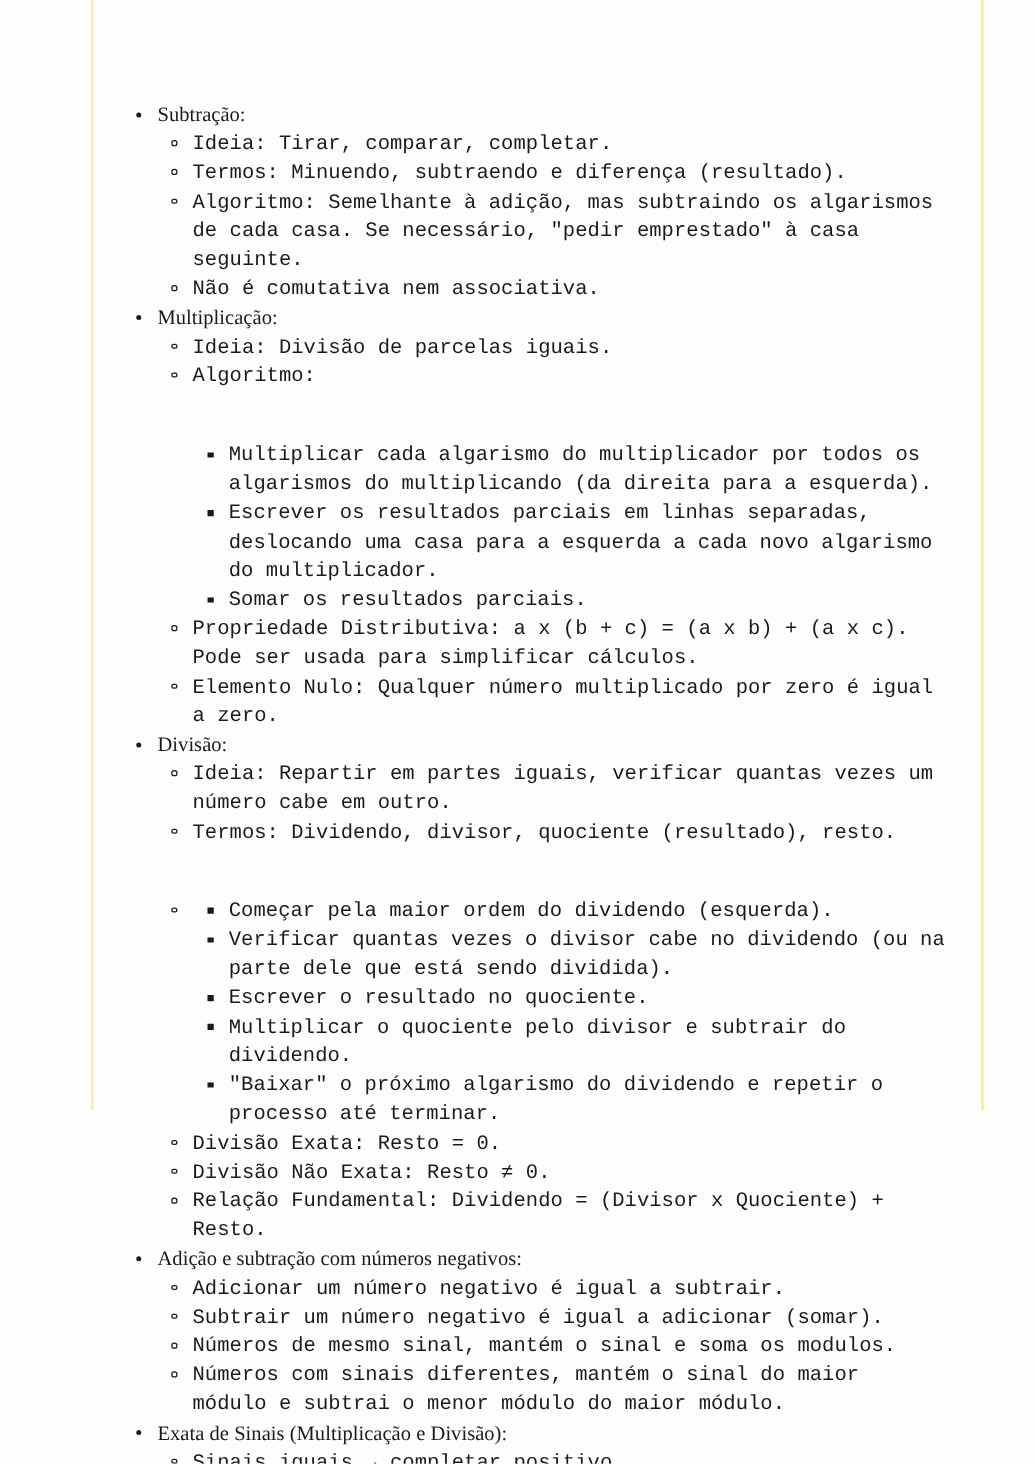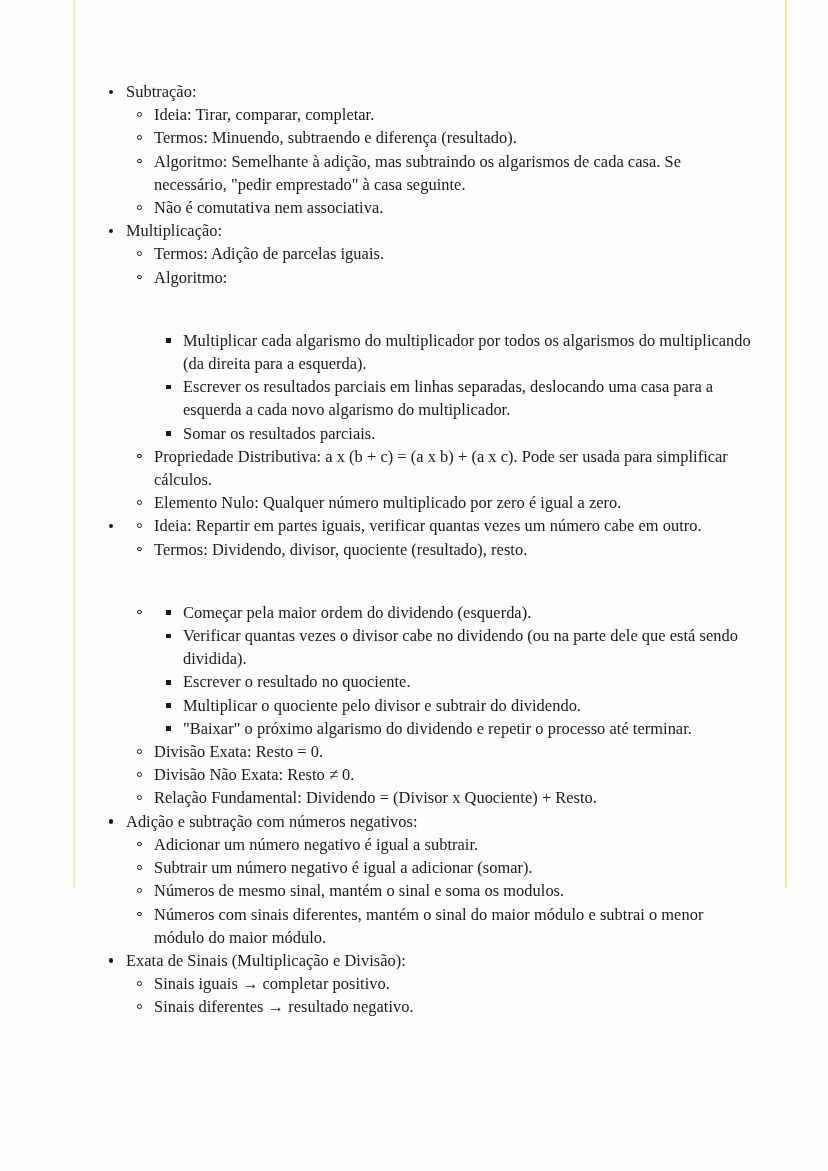--- a/index.html
+++ b/index.html
@@ -75,6 +75,7 @@
   }
   ul.lvl2 > li {
     padding-left: 22px;
+    font-family: Liberation Mono, monospace;
   }
   ul.lvl2 > li > .marker {
     position: absolute;

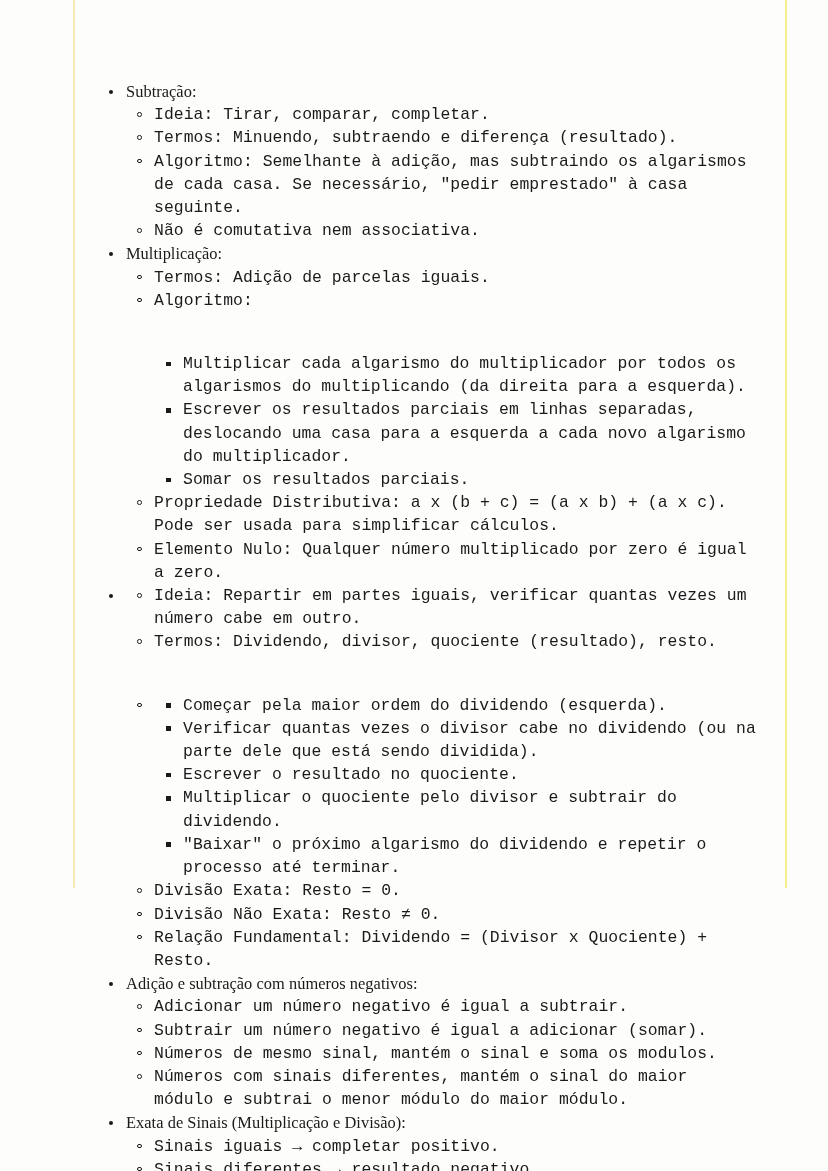--- a/index.html
+++ b/index.html
@@ -146,7 +146,7 @@
           <ul class="lvl2">
             <li>
               <span class="marker"></span>
-              <span class="txt">Termos: Adição de parcelas iguais.</span>
+              <span class="txt">Ideia: Divisão de parcelas iguais.</span>
             </li>
             <li>
               <span class="marker"></span>

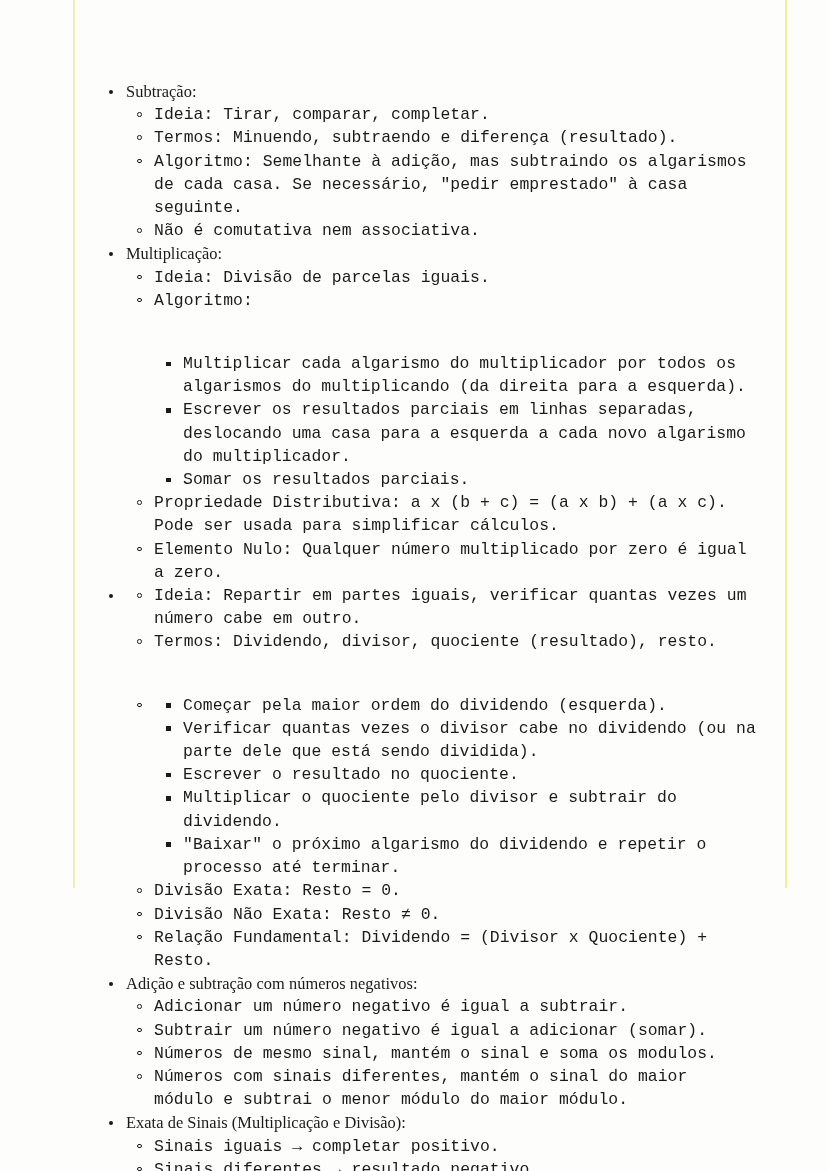--- a/index.html
+++ b/index.html
@@ -178,6 +178,7 @@
         </li>
         <li>
           <span class="marker"></span>
+          <span class="txt">Divisão:</span>
           <ul class="lvl2">
             <li>
               <span class="marker"></span>

